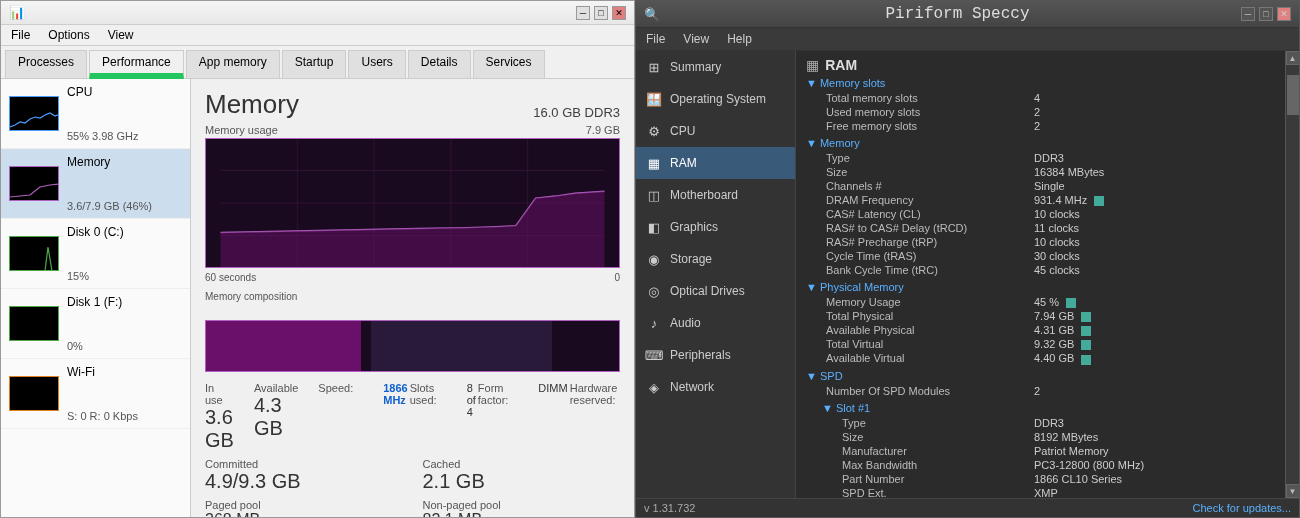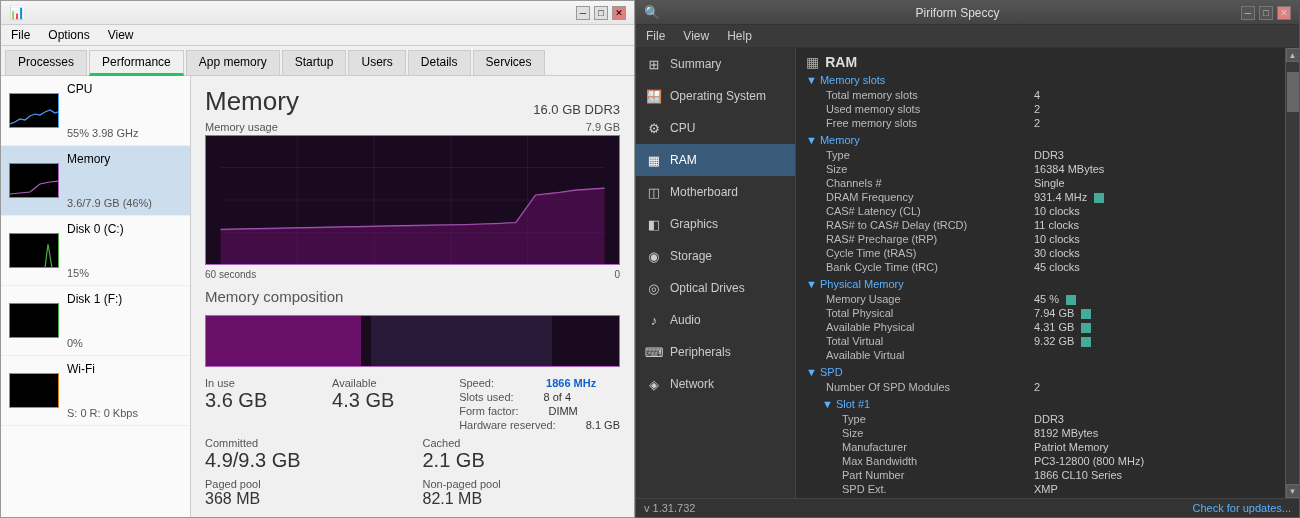--- a/index.html
+++ b/index.html
@@ -54,7 +54,7 @@
     
     #speccy { width: 665px; height: 518px; background: #2b2b2b; border: 1px solid #555; display: flex; flex-direction: column; }
     .speccy-titlebar { background: linear-gradient(to bottom, #555, #444); padding: 4px 8px; display: flex; justify-content: space-between; align-items: center; border-bottom: 1px solid #333; }
-    .speccy-title { font-size: 12px; color: #ddd; flex: 1; text-align: center; }
+    .speccy-title { font-size: 16px; color: #ddd; flex: 1; text-align: center; font-family: Liberation Mono, monospace; }
     .speccy-controls { display: flex; gap: 4px; }
     .speccy-win-btn { width: 14px; height: 14px; border: 1px solid #777; background: #555; font-size: 9px; cursor: pointer; display: flex; align-items: center; justify-content: center; color: #ccc; }
     .speccy-menu { padding: 2px 6px; display: flex; gap: 10px; border-bottom: 1px solid #333; background: #3a3a3a; }

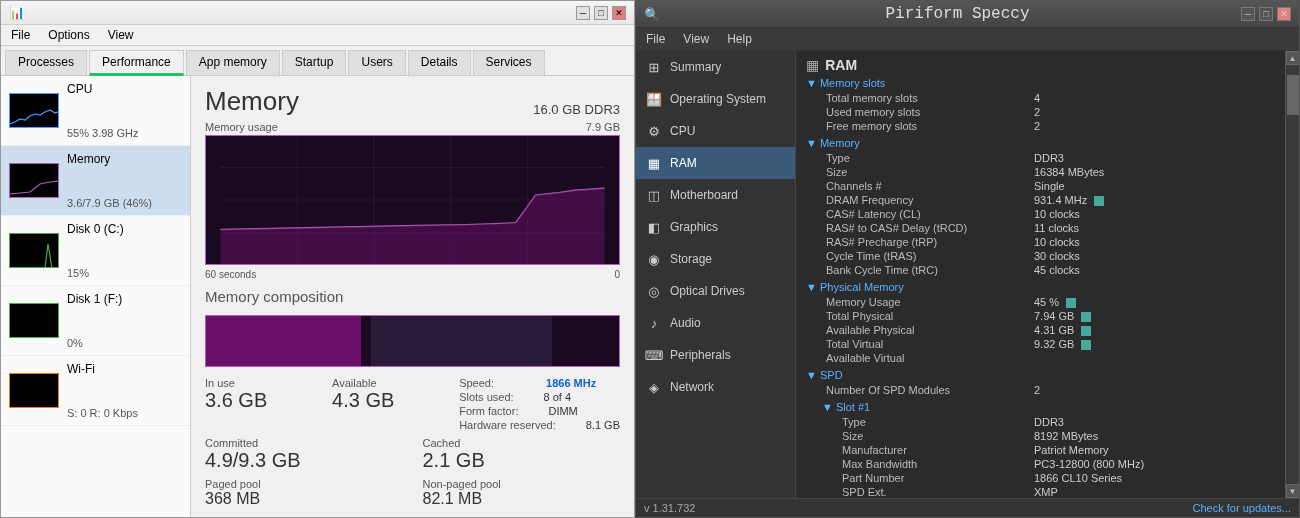--- a/index.html
+++ b/index.html
@@ -15,7 +15,7 @@
     .menu-item { font-size: 12px; cursor: pointer; padding: 1px 4px; }
     .tabs { display: flex; padding: 4px 4px 0; background: #f0f0f0; border-bottom: 1px solid #ccc; }
     .tab { padding: 4px 12px; font-size: 12px; cursor: pointer; border: 1px solid #ccc; border-bottom: none; background: #e0e0e0; margin-right: 2px; }
-    .tab.active { background: #f0f0f0; border-bottom: 3px solid #22c55e; z-index: 1; margin-bottom: -1px; }
+    .tab.active { background: #f0f0f0; border-bottom: 6px solid #22c55e; z-index: 1; margin-bottom: -1px; }
     .content { display: flex; flex: 1; overflow: hidden; }
     .left-panel { width: 190px; border-right: 1px solid #ccc; overflow-y: auto; background: #fafafa; }
     .perf-item { padding: 6px 8px; cursor: pointer; border-bottom: 1px solid #eee; display: flex; align-items: center; gap: 8px; }

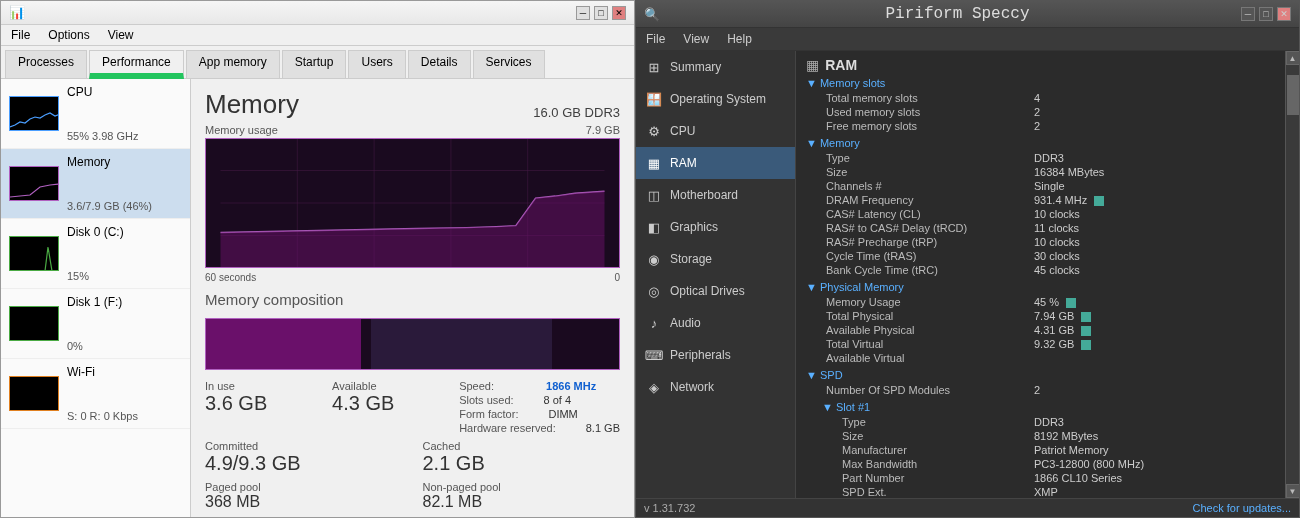--- a/index.html
+++ b/index.html
@@ -35,7 +35,7 @@
     .graph-label-row { display: flex; justify-content: space-between; font-size: 11px; color: #555; margin-bottom: 2px; }
     .main-graph { width: 100%; height: 130px; border: 1px solid #b060c0; background: #1a0a1f; position: relative; margin-bottom: 4px; }
     .graph-time-row { display: flex; justify-content: space-between; font-size: 10px; color: #555; margin-bottom: 8px; }
-    .comp-label { font-size: 15px; color: #555; margin-bottom: 10px; }
+    .comp-label { font-size: 10px; color: #555; margin-bottom: 18px; }
     .comp-graph { width: 100%; height: 52px; border: 1px solid #b060c0; background: #1a0a1f; margin-bottom: 10px; display: flex; }
     .comp-segment { flex: 1; height: 100%; }
     .stats-row { display: flex; gap: 20px; margin-bottom: 6px; }

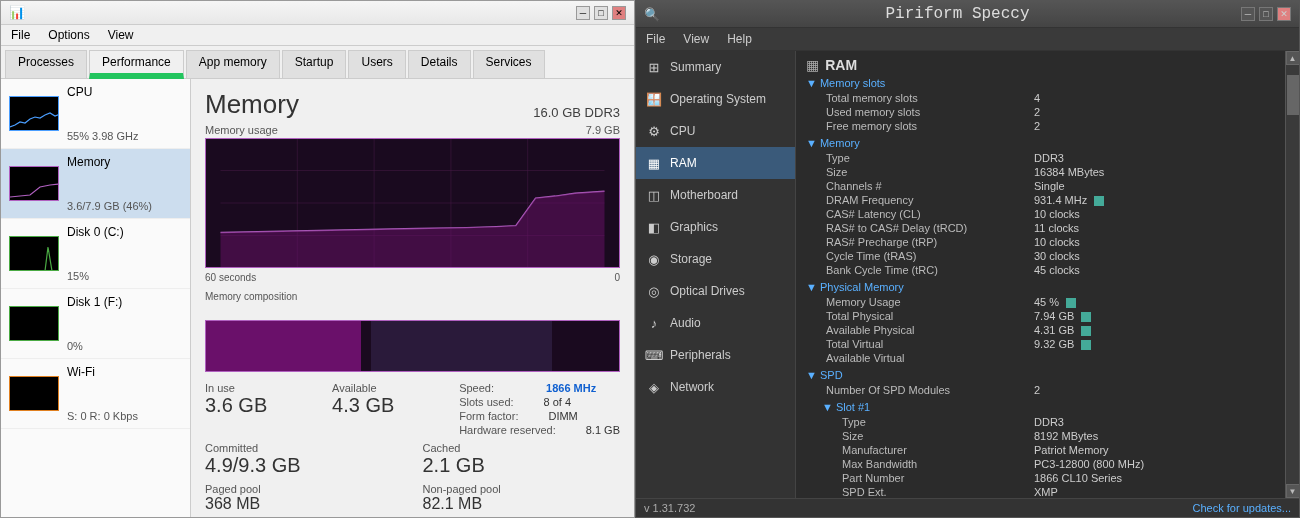--- a/index.html
+++ b/index.html
@@ -400,6 +400,7 @@
       </div>
       <div class="info-row">
         <span class="info-key">Available Virtual</span>
+        <span class="info-val"><span>4.40 GB</span> <span class="indicator green"></span></span>
       </div>
 
       <div class="sub-section">▼ <span>SPD</span></div>

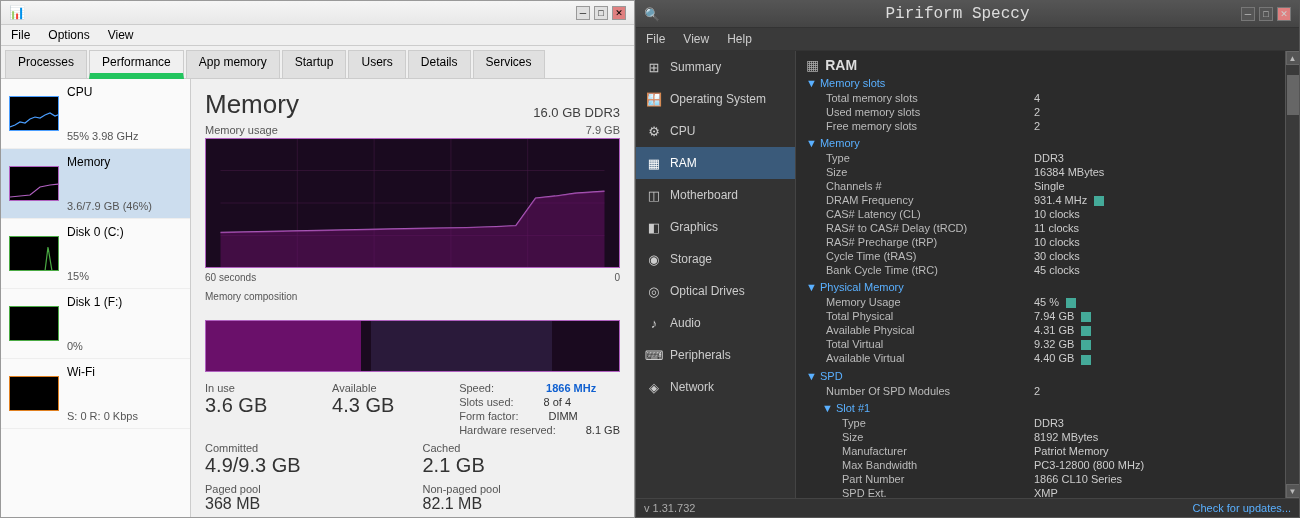--- a/index.html
+++ b/index.html
@@ -46,7 +46,7 @@
     .inline-label { font-size: 11px; color: #555; }
     .inline-value { font-size: 11px; color: #333; }
     .inline-value.blue { color: #1060d0; font-weight: 600; margin-left: 22px; }
-    .right-stats { display: flex; flex-direction: column; gap: 2px; }
+    .right-stats { display: flex; flex-direction: row; gap: 2px; }
 
     
     svg { display: block; }

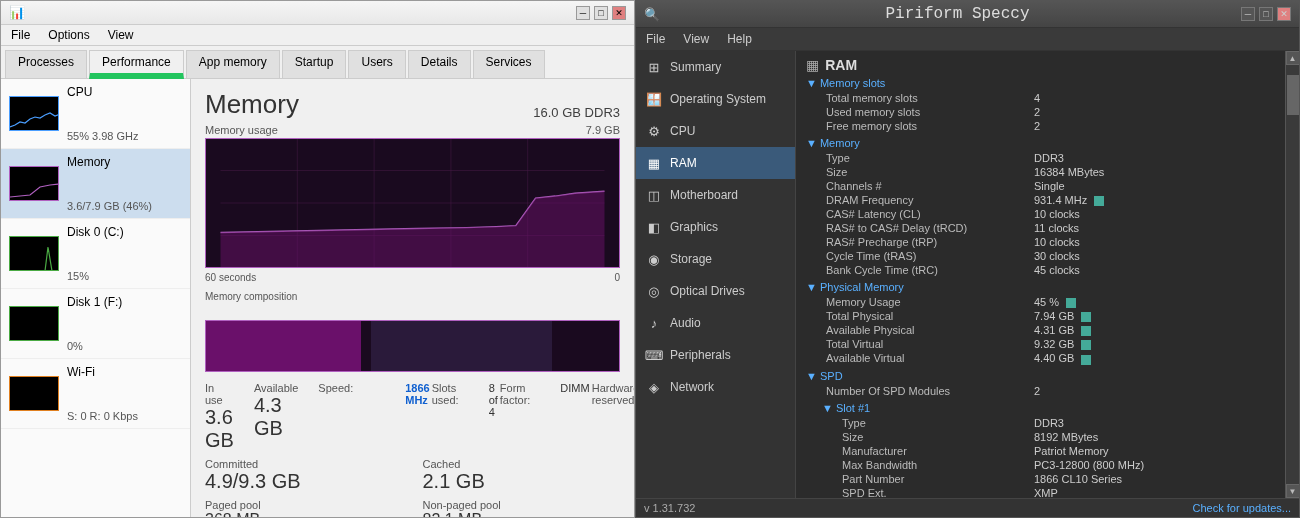--- a/index.html
+++ b/index.html
@@ -45,7 +45,7 @@
     .inline-stats { display: flex; gap: 30px; }
     .inline-label { font-size: 11px; color: #555; }
     .inline-value { font-size: 11px; color: #333; }
-    .inline-value.blue { color: #1060d0; font-weight: 600; margin-left: 22px; }
+    .inline-value.blue { color: #1060d0; font-weight: 600; }
     .right-stats { display: flex; flex-direction: row; gap: 2px; }
 
     

